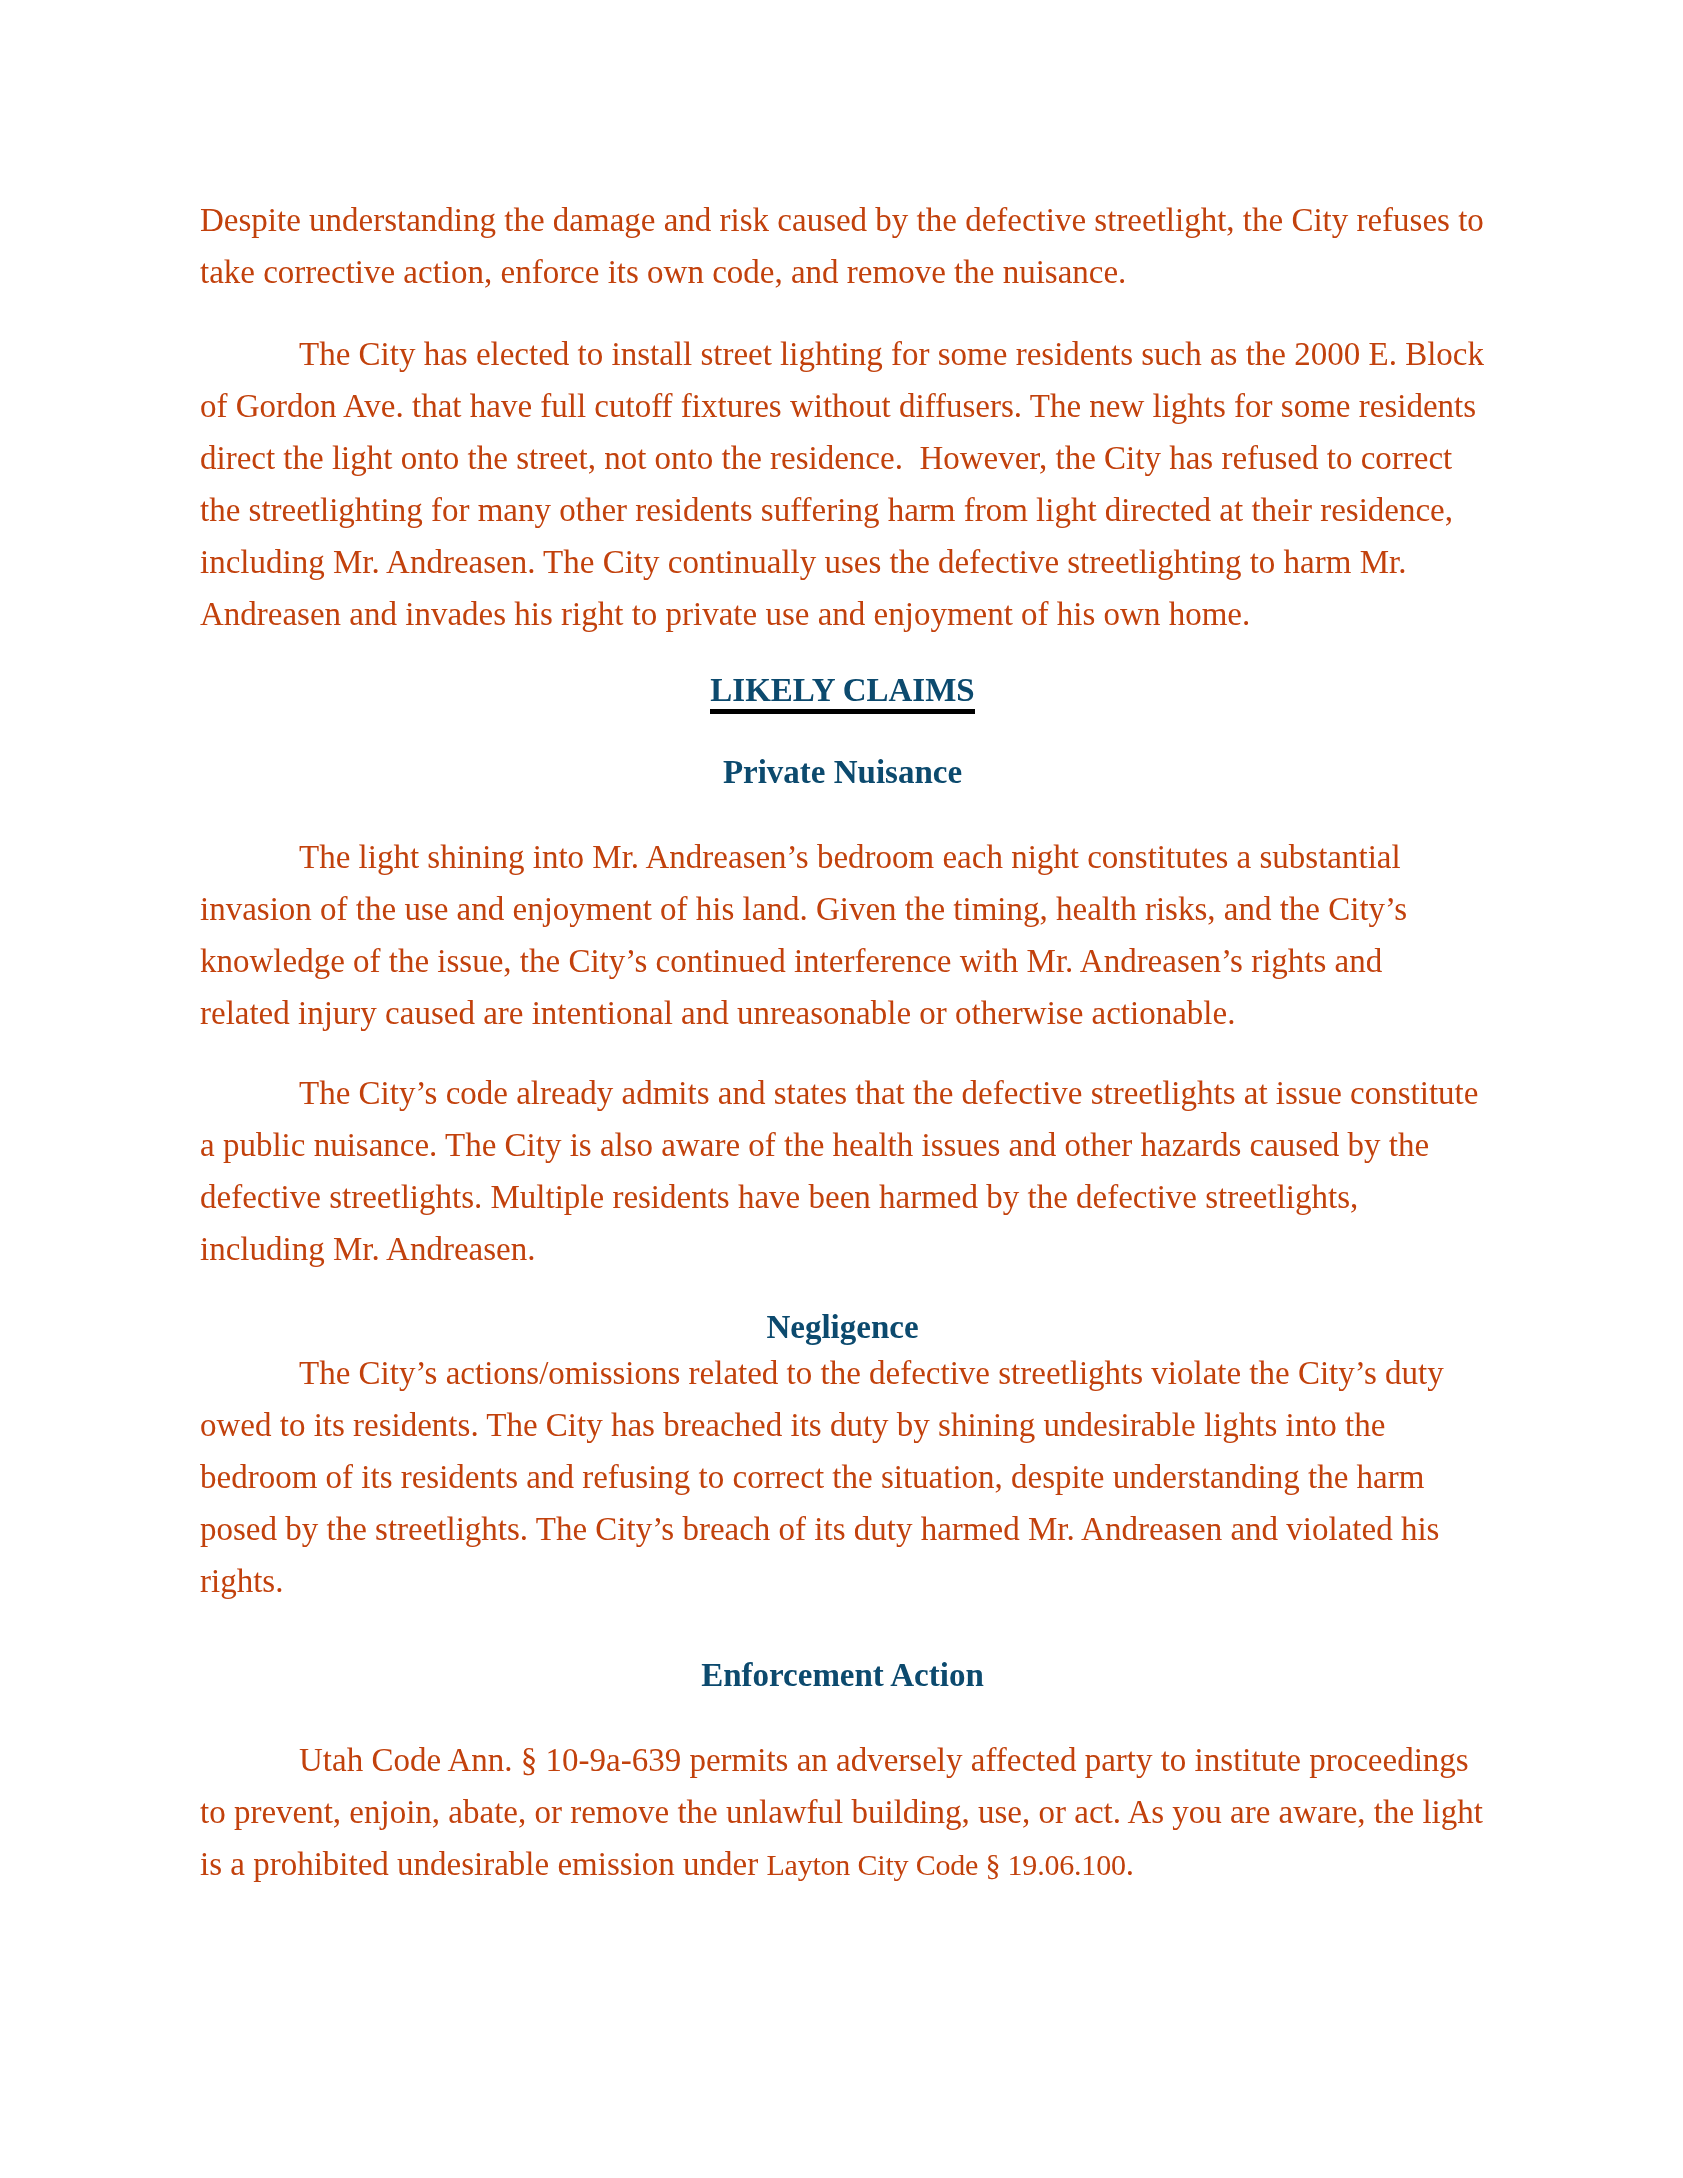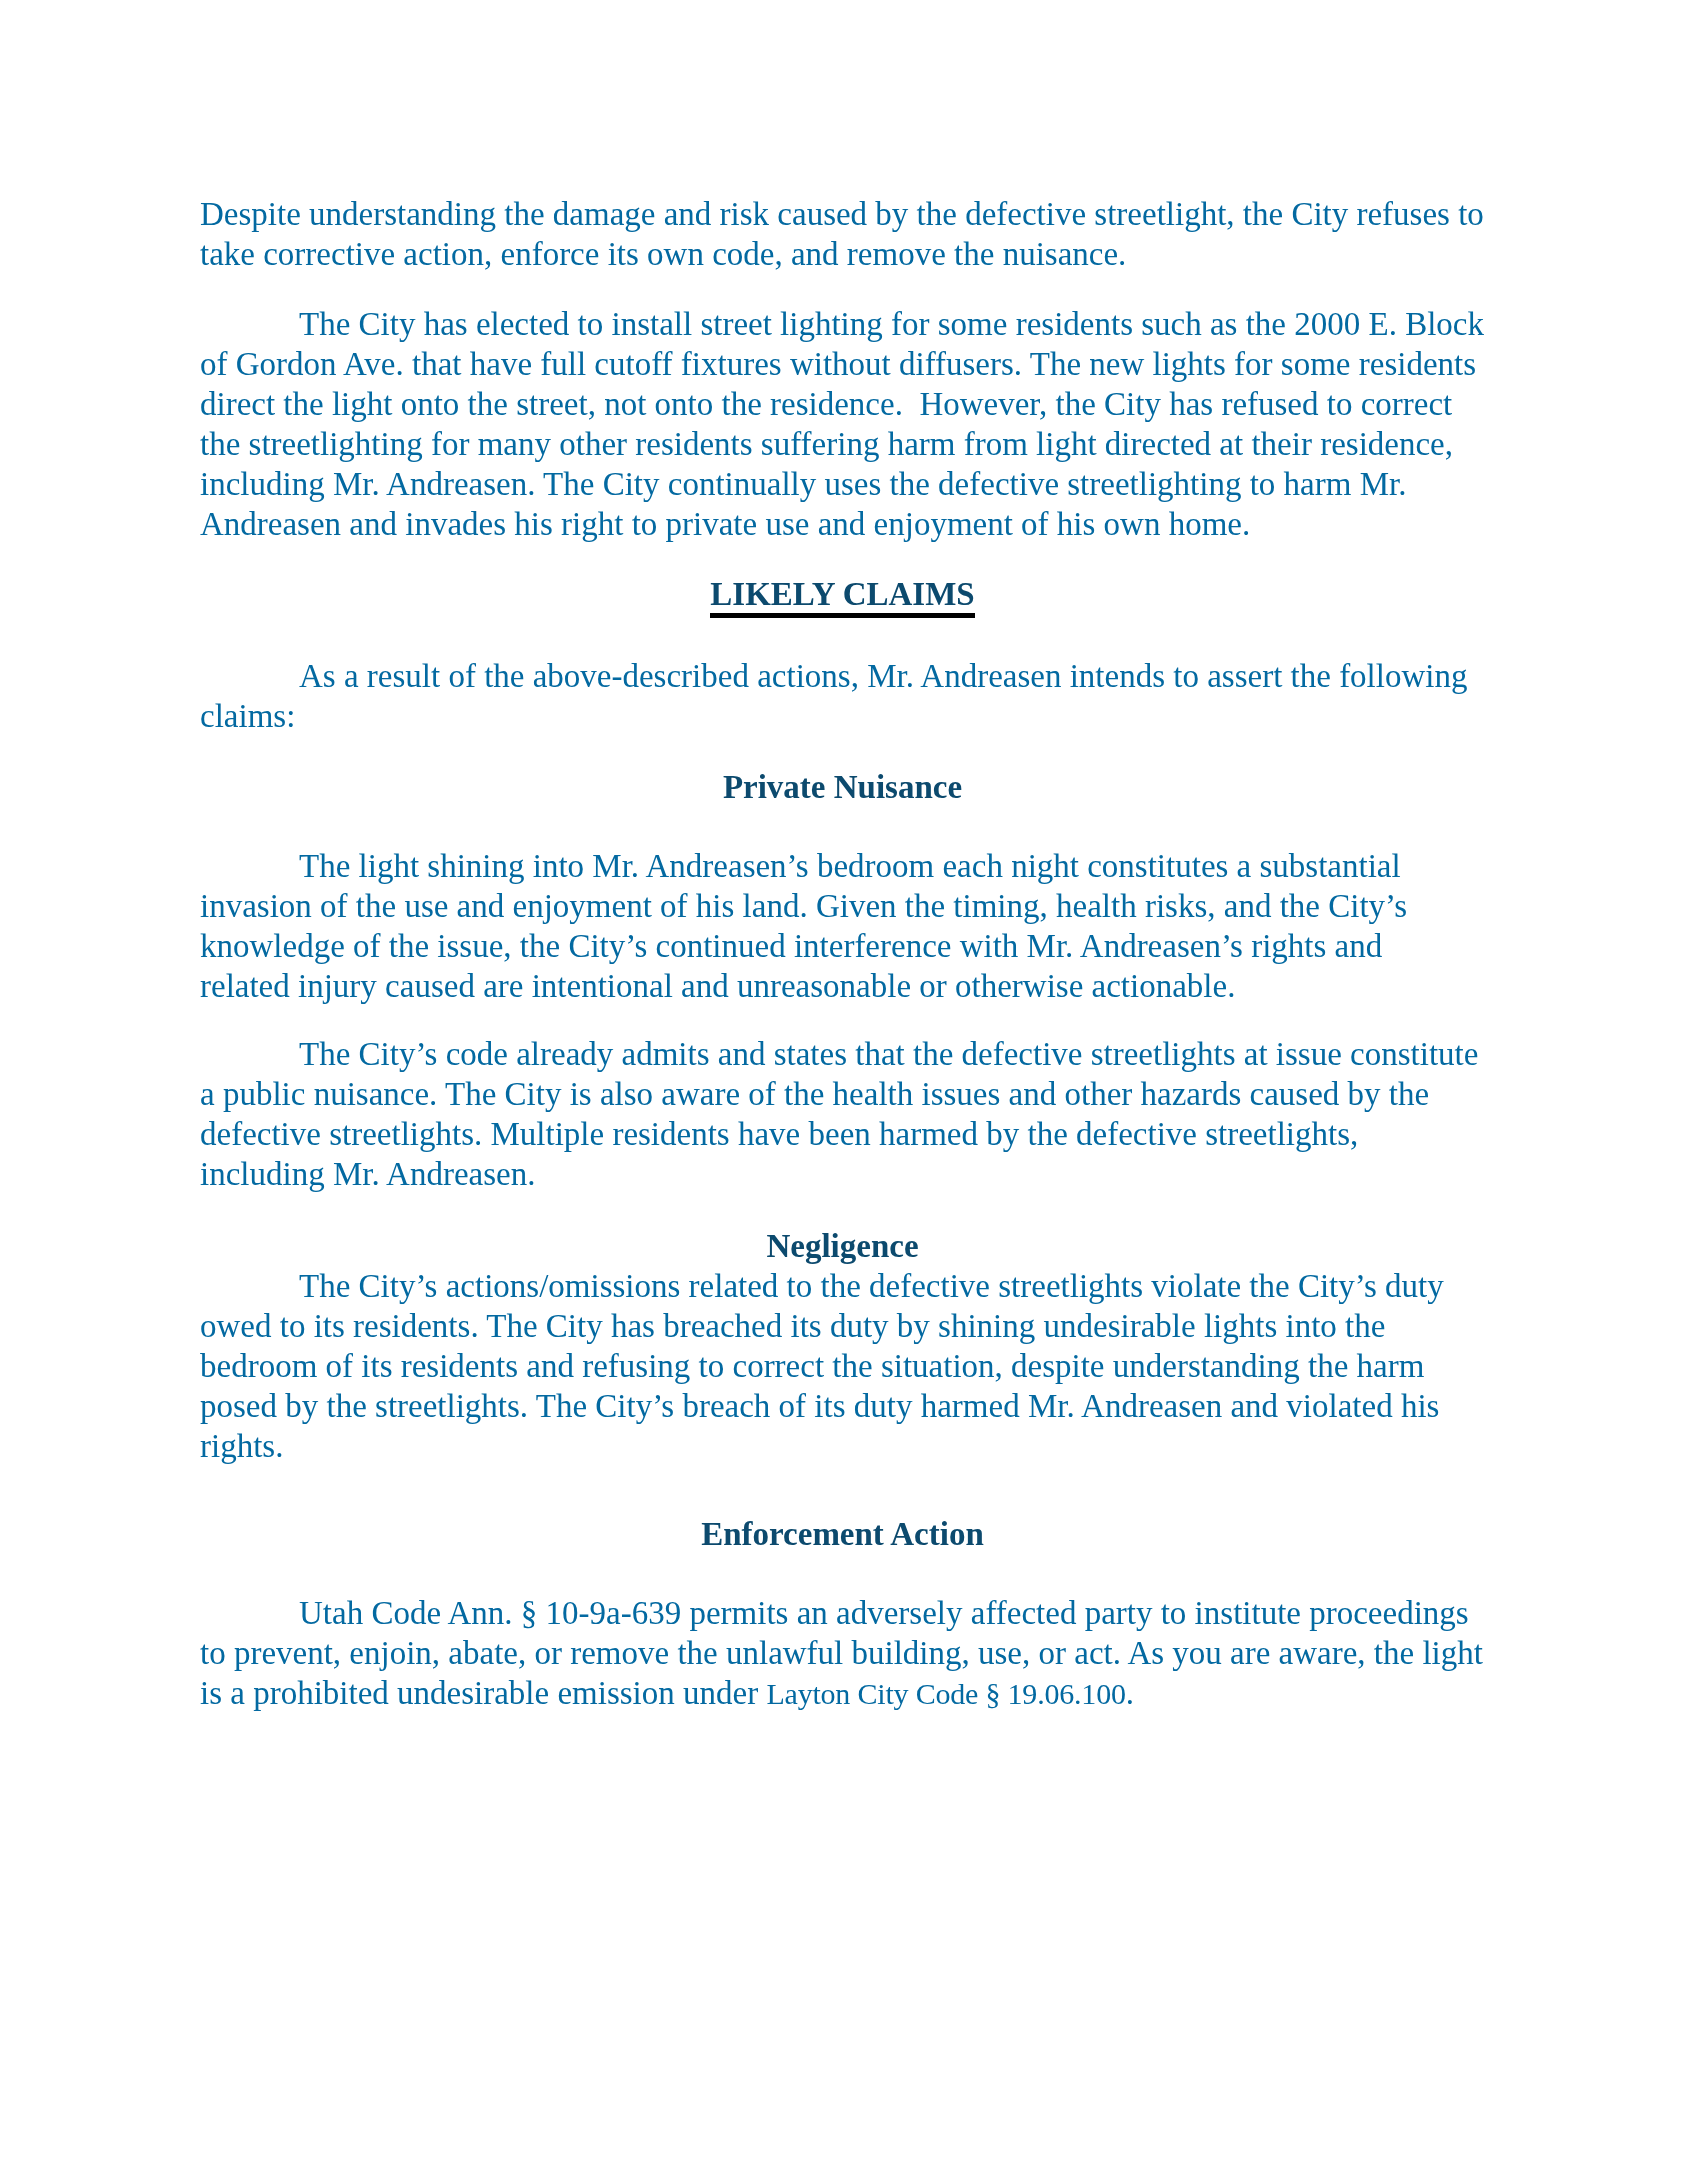--- a/index.html
+++ b/index.html
@@ -21,9 +21,9 @@
   .body-para {
     margin: 0;
     font-size: 33px;
-    line-height: 40px;
+    line-height: 52px;
     white-space: pre;          
-    color: #0369a1;
+    color: #c2410c;
   }
   .indent { text-indent: 99px; }
   .doc-heading {

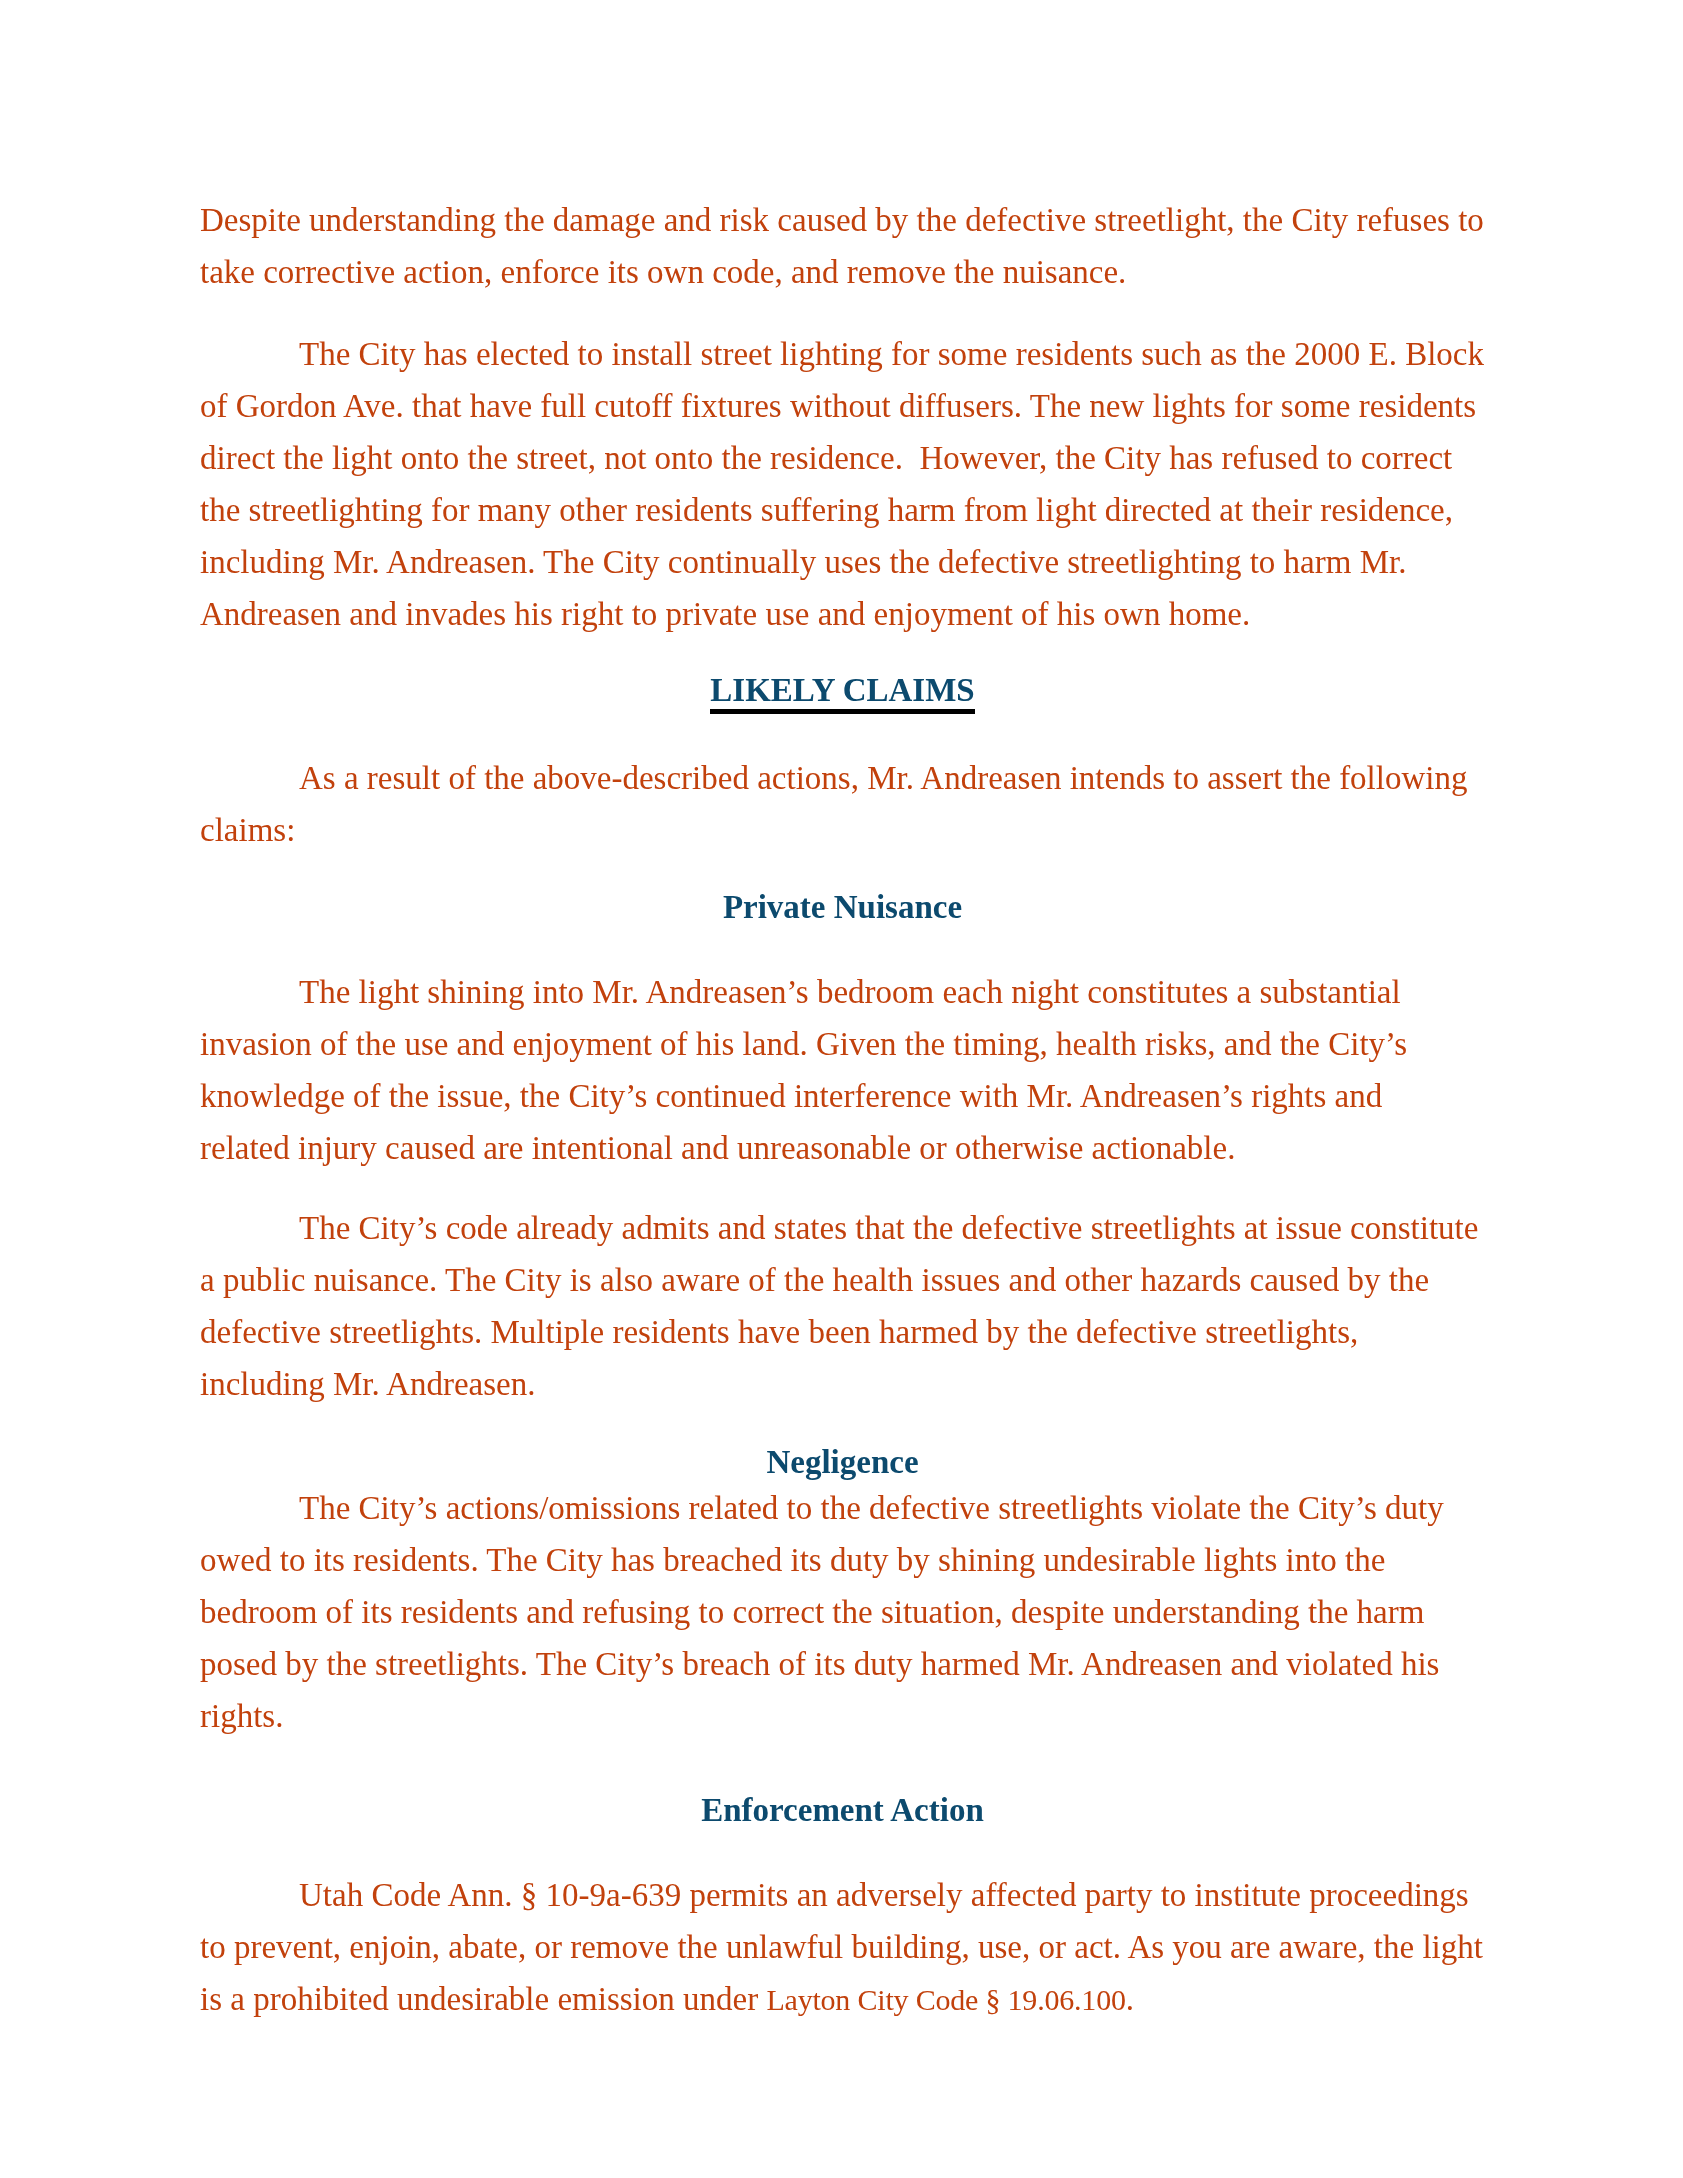--- a/index.html
+++ b/index.html
@@ -73,8 +73,6 @@
 
   <h2 class="doc-heading mb-h-likely"><span class="underline-span">LIKELY CLAIMS</span></h2>
 
-  <p class="body-para indent mb-p3">As a result of the above-described actions, Mr. Andreasen intends to assert the following
-claims:</p>
 
   <h2 class="doc-heading mb-h-private">Private Nuisance</h2>
 

